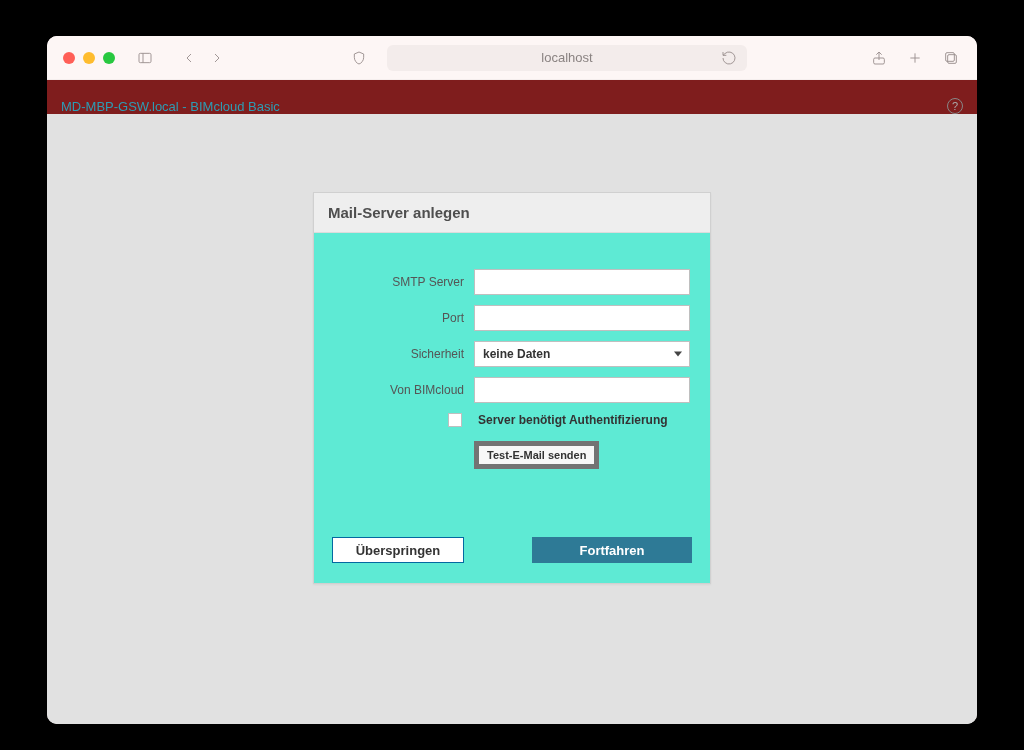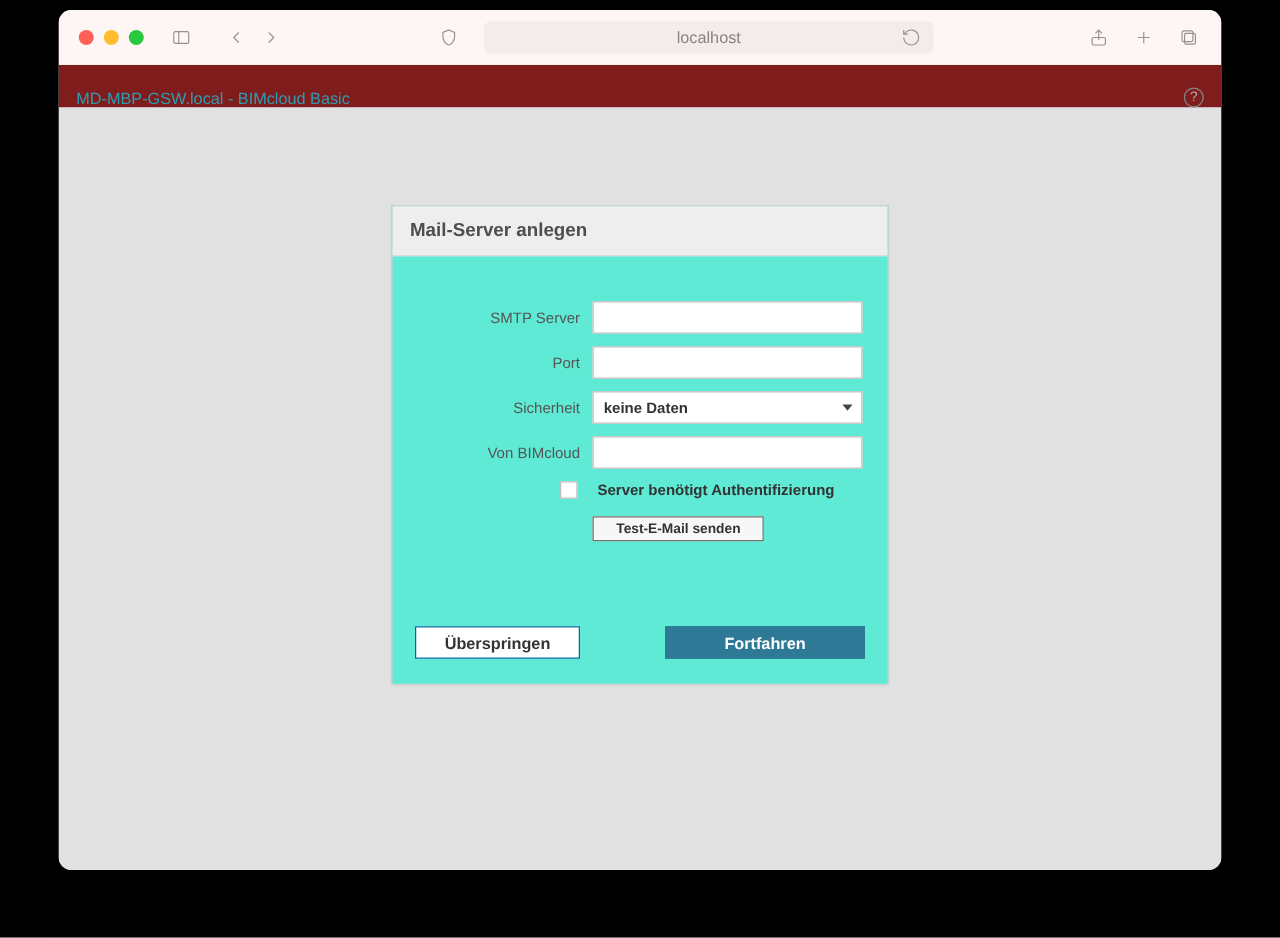--- a/index.html
+++ b/index.html
@@ -7,7 +7,7 @@
 
     .window {
       position: absolute;
-      left: 47px; top: 8px;
+      left: 47px; top: 36px;
       width: 930px; height: 688px;
       background: #fdf6f5;
       border-radius: 10px;

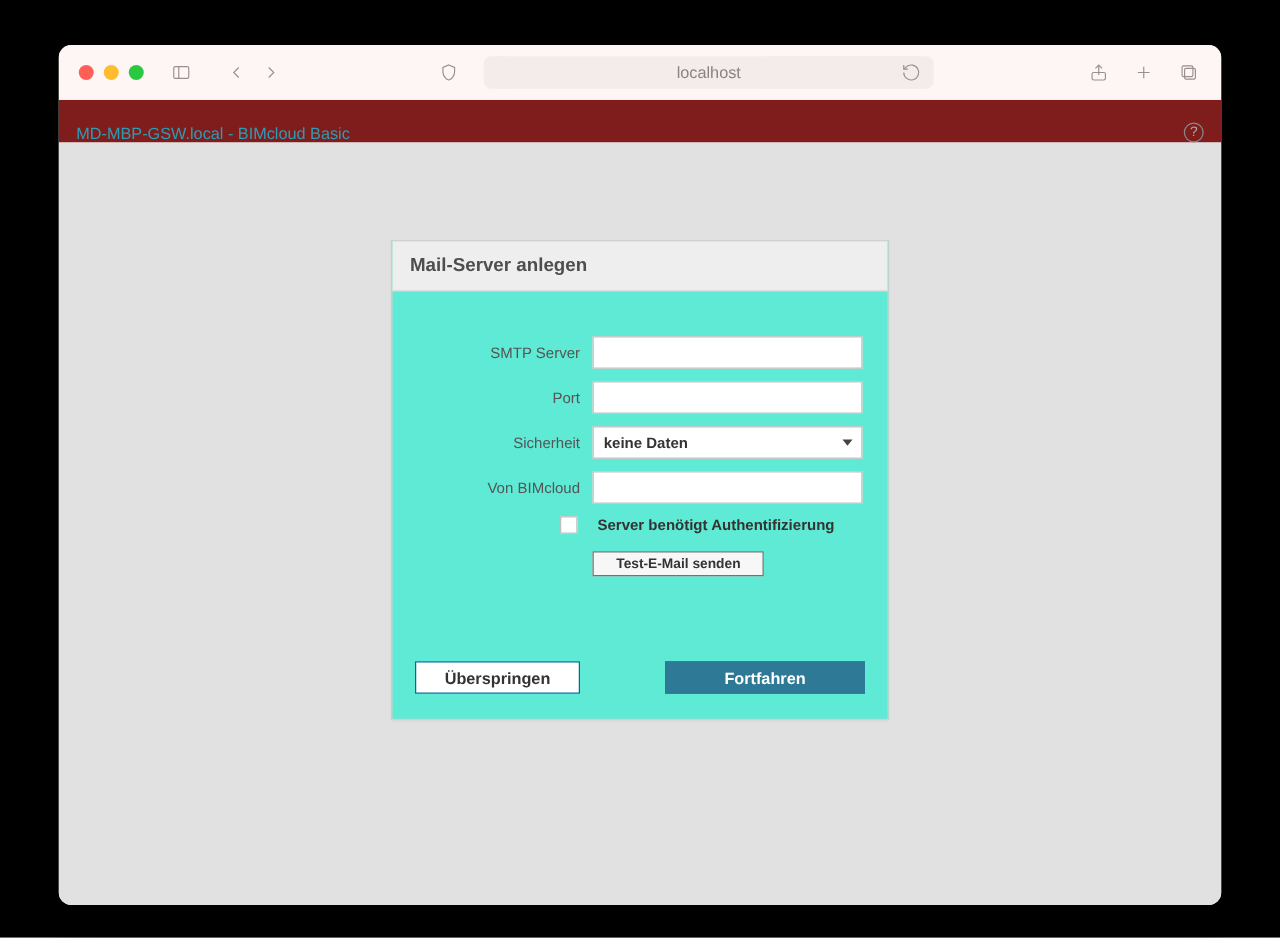--- a/index.html
+++ b/index.html
@@ -162,11 +162,11 @@
 
     .test-btn-row { margin-left: 140px; margin-top: 14px; }
     .test-btn {
-      border: 1px solid #737373;
+      border: 5px solid #737373;
       background: #f7f7f7;
       font-size: 11px;
       font-weight: 600;
-      padding: 3px 18px;
+      padding: 3px 8px;
       color: #333;
       cursor: pointer;
     }

